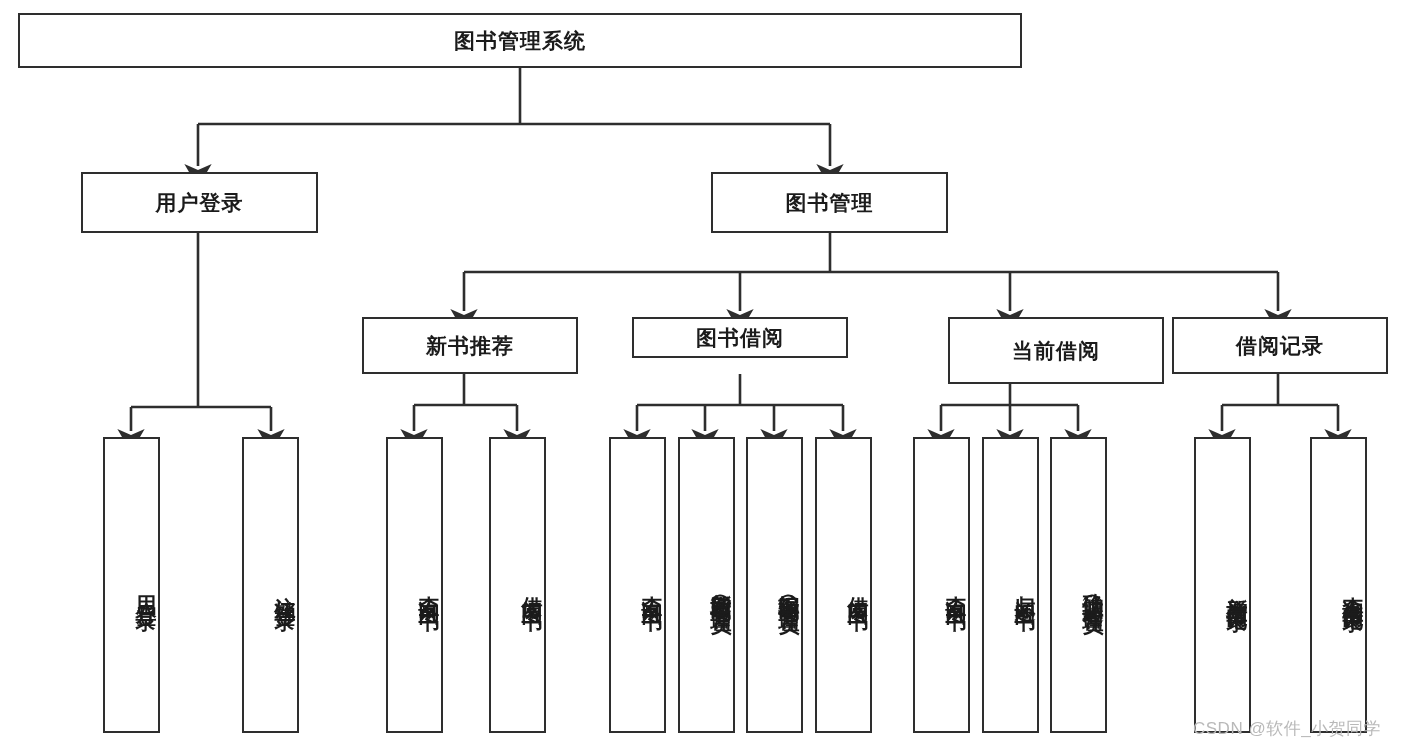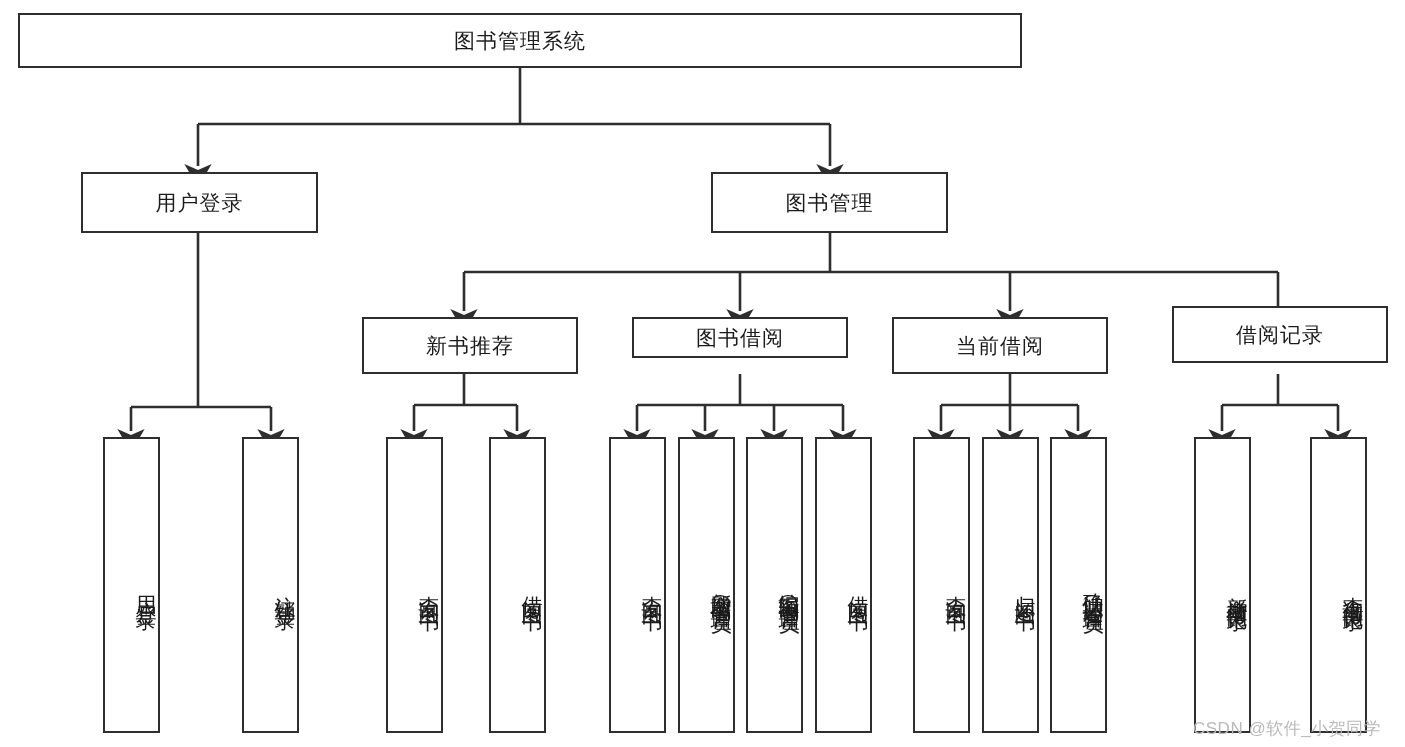--- a/index.html
+++ b/index.html
@@ -35,6 +35,7 @@
     justify-content: center;
     color: #1b1b1b;
     text-align: center;
+    font-weight: bold;
   }
   .node.horizontal {
     font-size: 21px;

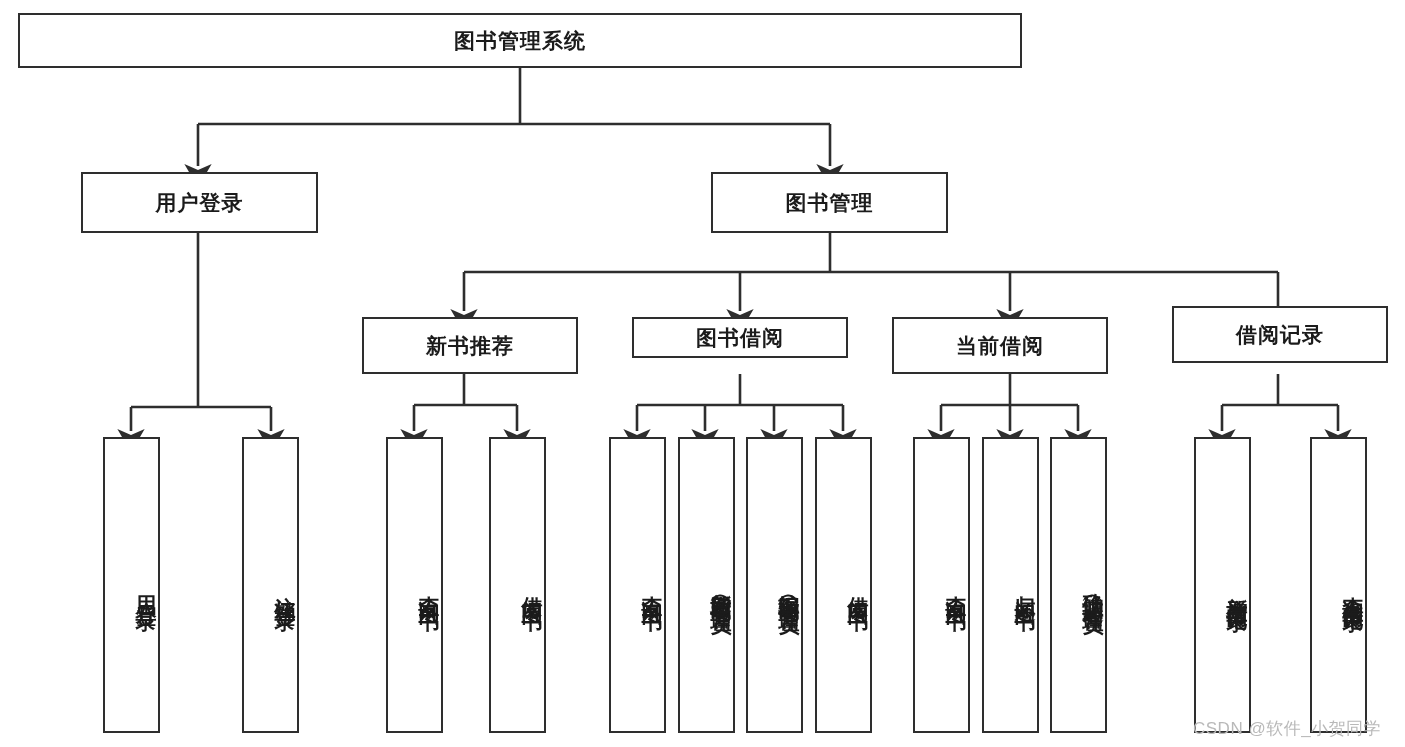--- a/index.html
+++ b/index.html
@@ -138,7 +138,7 @@
   <div class="node horizontal" style="left:632px; top:317px; width:216px; height:41px;">
     <span>图书借阅</span>
   </div>
-  <div class="node horizontal" style="left:892px; top:317px; width:216px; height:57px;justify-content:center;">
+  <div class="node horizontal" style="left:948px; top:317px; width:216px; height:67px;justify-content:center;">
     <span>当前借阅</span>
   </div>
   <div class="node horizontal" style="left:1172px; top:306px; width:216px; height:57px;">

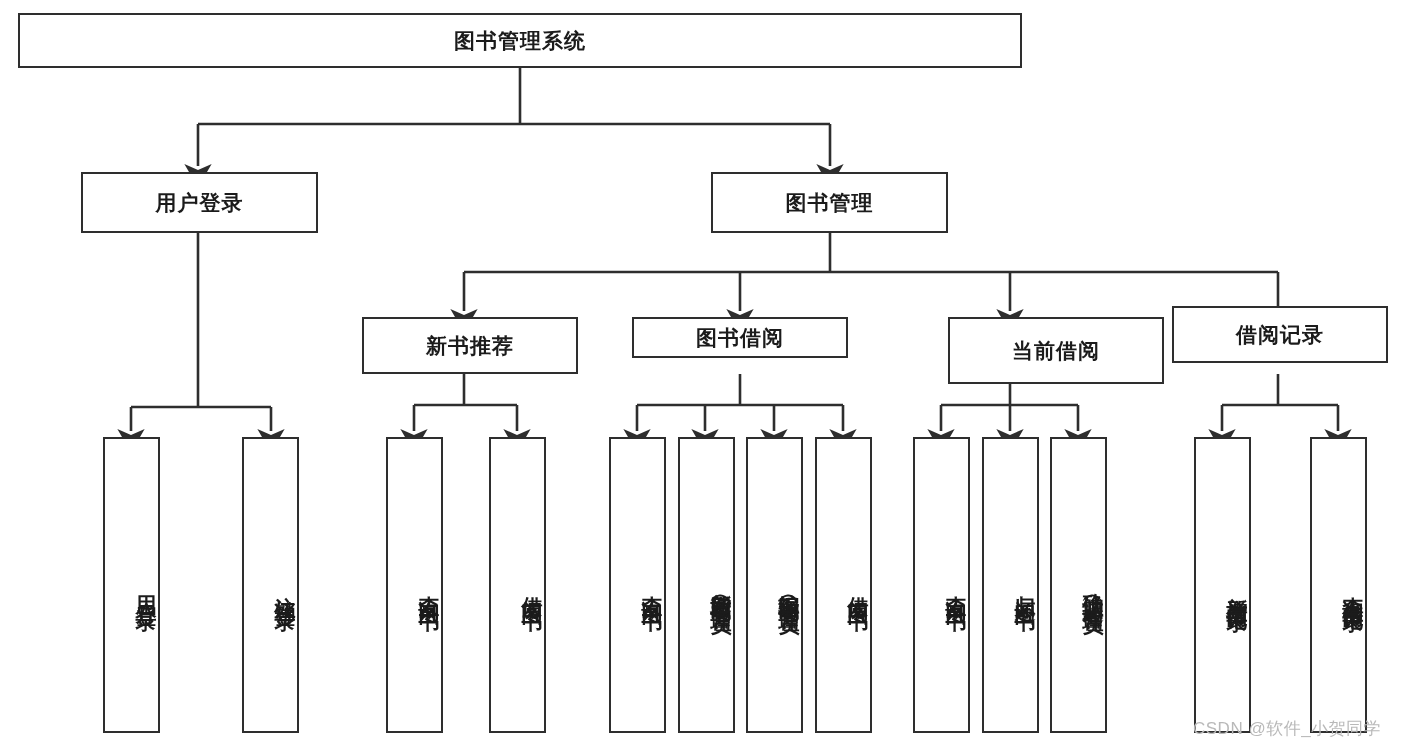--- a/index.html
+++ b/index.html
@@ -141,7 +141,7 @@
   <div class="node horizontal" style="left:948px; top:317px; width:216px; height:67px;justify-content:center;">
     <span>当前借阅</span>
   </div>
-  <div class="node horizontal" style="left:1172px; top:306px; width:216px; height:57px;">
+  <div class="node horizontal" style="left:1172px; top:317px; width:216px; height:57px;">
     <span>借阅记录</span>
   </div>
 

